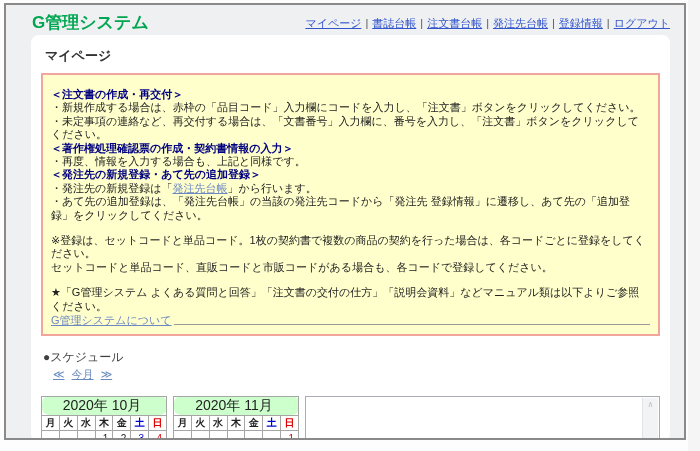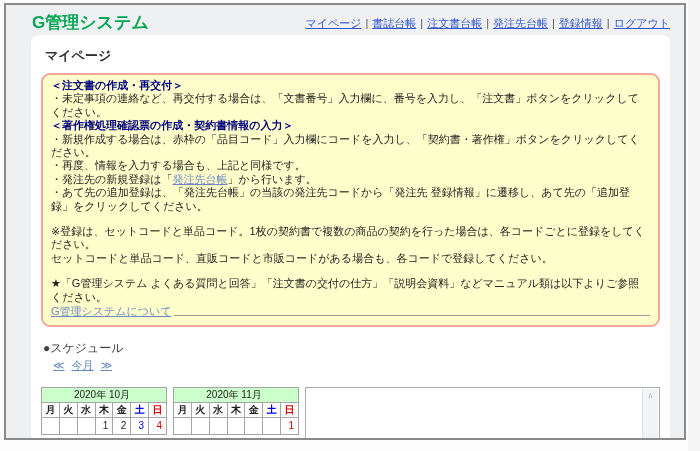--- a/index.html
+++ b/index.html
@@ -20,8 +20,8 @@
   .page-title { font-size:13px; font-weight:bold; color:#333; margin:4px 0 0 4px; }
 
   
-  .notice { margin-top:8px; background:#ffffcc; border:2px solid #f2a69b; border-radius:9px;
-            padding:4px 8px 6px 8px; font-size:11px; line-height:13.4px; color:#222; }
+  .notice { margin-top:8px; background:#ffffcc; border:2px solid #f2a69b; border-radius:0;
+            padding:13px 8px 6px 8px; font-size:11px; line-height:13.4px; color:#222; }
   .notice .sec-h { color:#000080; font-weight:bold; }
   .notice a { color:#6d88c3; text-decoration:underline; cursor:pointer; }
   .notice .gap { height:12px; }

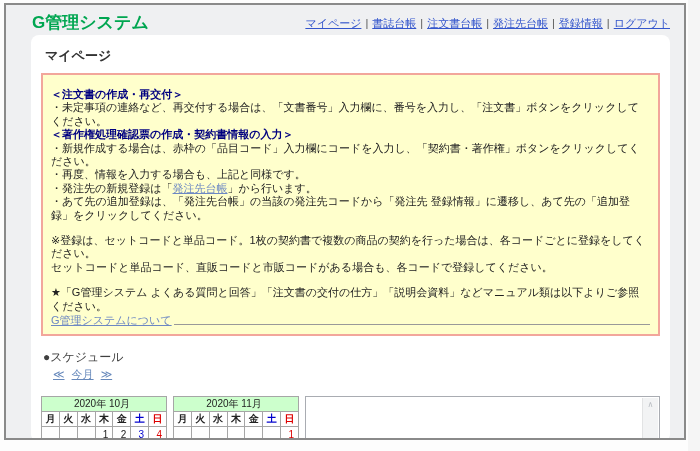--- a/index.html
+++ b/index.html
@@ -61,6 +61,7 @@
 
     <div class="notice">
       <div class="sec-h">＜注文書の作成・再交付＞</div>
+      <div>・新規作成する場合は、赤枠の「品目コード」入力欄にコードを入力し、「注文書」ボタンをクリックしてください。</div>
       <div>・未定事項の連絡など、再交付する場合は、「文書番号」入力欄に、番号を入力し、「注文書」ボタンをクリックしてください。</div>
       <div class="sec-h">＜著作権処理確認票の作成・契約書情報の入力＞</div>
       <div>・新規作成する場合は、赤枠の「品目コード」入力欄にコードを入力し、「契約書・著作権」ボタンをクリックしてください。</div>

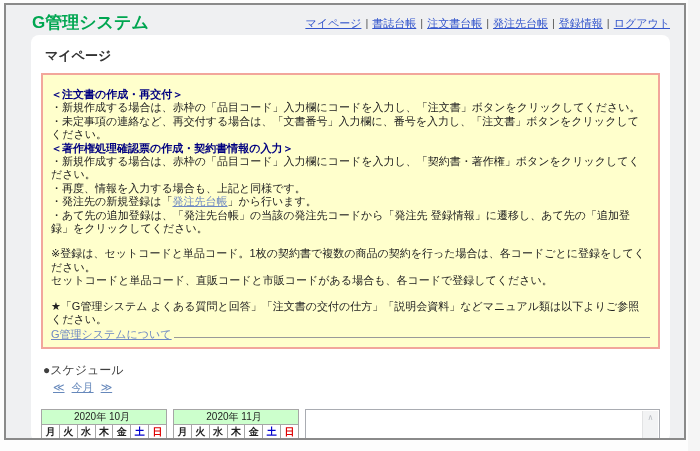--- a/index.html
+++ b/index.html
@@ -64,7 +64,6 @@
       <div>・新規作成する場合は、赤枠の「品目コード」入力欄にコードを入力し、「注文書」ボタンをクリックしてください。</div>
       <div>・未定事項の連絡など、再交付する場合は、「文書番号」入力欄に、番号を入力し、「注文書」ボタンをクリックしてください。</div>
       <div class="sec-h">＜著作権処理確認票の作成・契約書情報の入力＞</div>
-      <div>・新規作成する場合は、赤枠の「品目コード」入力欄にコードを入力し、「契約書・著作権」ボタンをクリックしてください。</div>
       <div>・再度、情報を入力する場合も、上記と同様です。</div>
       <div><span>・発注先の新規登録は「</span><a>発注先台帳</a><span>」から行います。</span></div>
       <div>・あて先の追加登録は、「発注先台帳」の当該の発注先コードから「発注先 登録情報」に遷移し、あて先の「追加登録」をクリックしてください。</div>

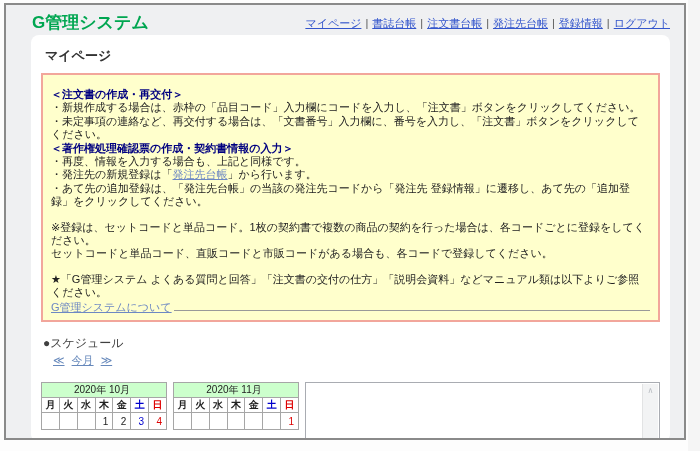--- a/index.html
+++ b/index.html
@@ -65,6 +65,7 @@
       <div>・未定事項の連絡など、再交付する場合は、「文書番号」入力欄に、番号を入力し、「注文書」ボタンをクリックしてください。</div>
       <div class="sec-h">＜著作権処理確認票の作成・契約書情報の入力＞</div>
       <div>・再度、情報を入力する場合も、上記と同様です。</div>
+      <div class="sec-h">＜発注先の新規登録・あて先の追加登録＞</div>
       <div><span>・発注先の新規登録は「</span><a>発注先台帳</a><span>」から行います。</span></div>
       <div>・あて先の追加登録は、「発注先台帳」の当該の発注先コードから「発注先 登録情報」に遷移し、あて先の「追加登録」をクリックしてください。</div>
       <div class="gap"></div>

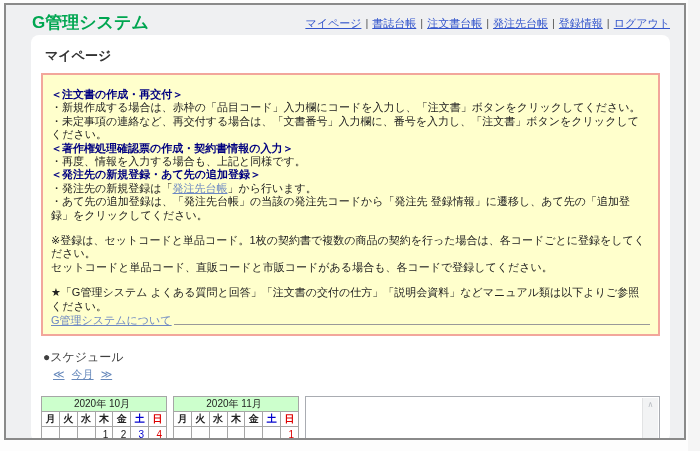--- a/index.html
+++ b/index.html
@@ -35,7 +35,7 @@
   .sched-row { display:flex; align-items:flex-start; margin-top:2px; }
   table.cal { border-collapse:collapse; width:126px; table-layout:fixed; font-size:10px; margin-right:6px; }
   table.cal td, table.cal th { border:1px solid #a6a6a6; height:17px; background:#fff; color:#222; }
-  table.cal .cap { background:#ccffcc; text-align:center; height:14px; font-size:10px; }
+  table.cal .cap { background:#ccffcc; text-align:center; height:14px; font-size:14px;border-radius:7px; }
   table.cal th { height:14px; text-align:center; font-weight:bold; }
   table.cal td { text-align:right; padding-right:4px; }
   table.cal .sat { color:#0000cc; }

